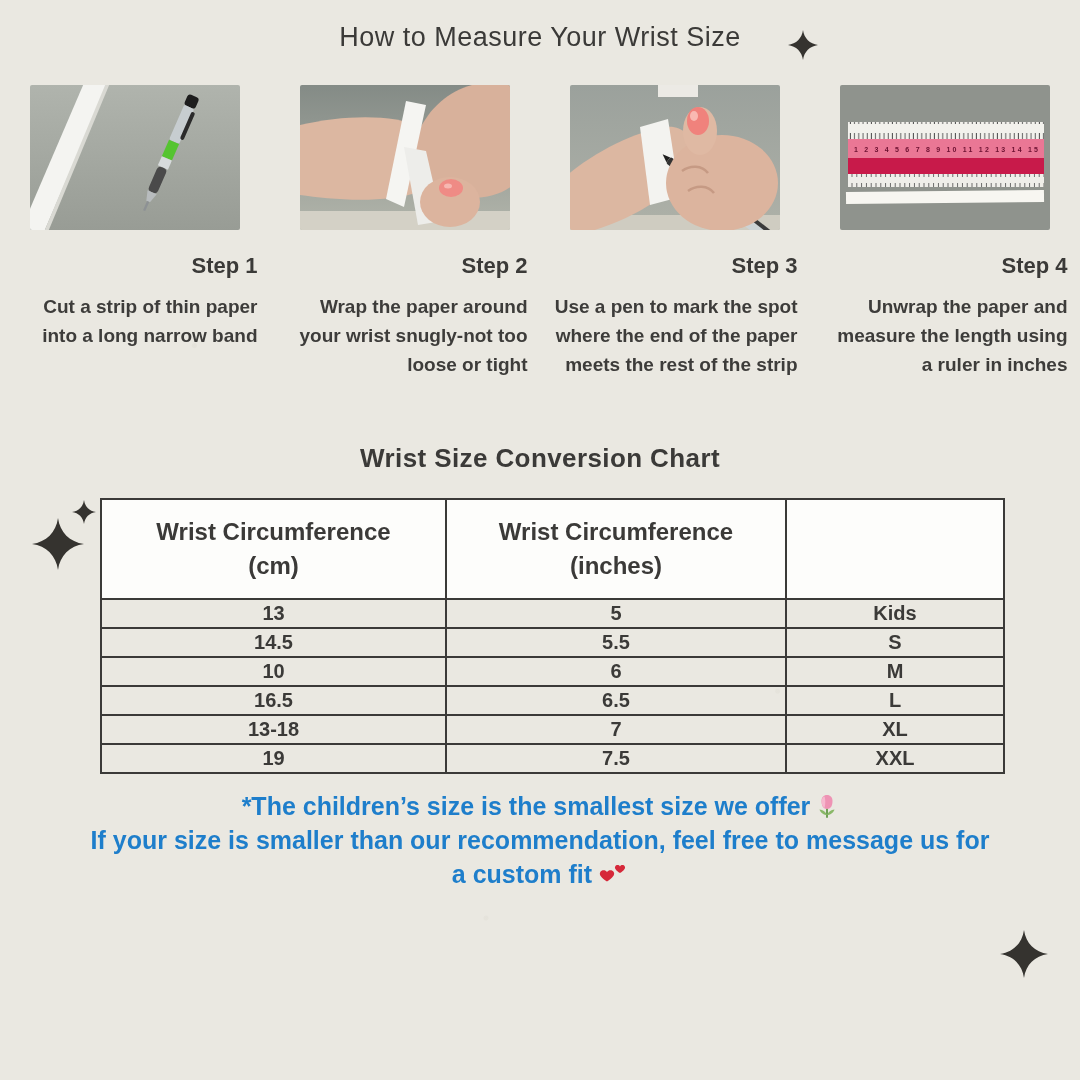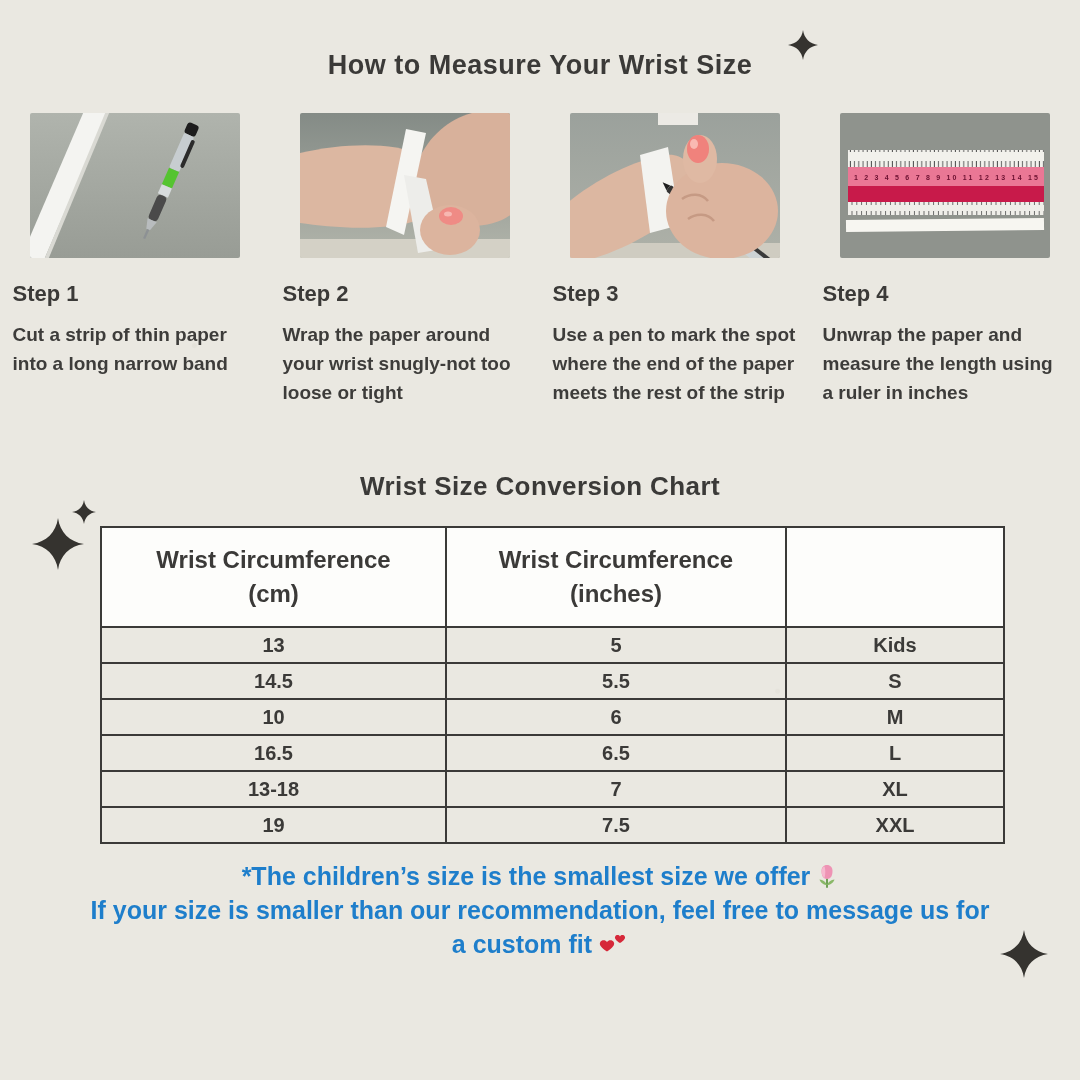--- a/index.html
+++ b/index.html
@@ -19,10 +19,10 @@
   }
   
   .page-title {
-    padding-top:50px;
+    padding-top:22px;
     text-align:center;
     font-size:27px;
-    font-weight:bold;
+    font-weight:normal;
     letter-spacing:.5px;
     color:#3b3a38;
   }

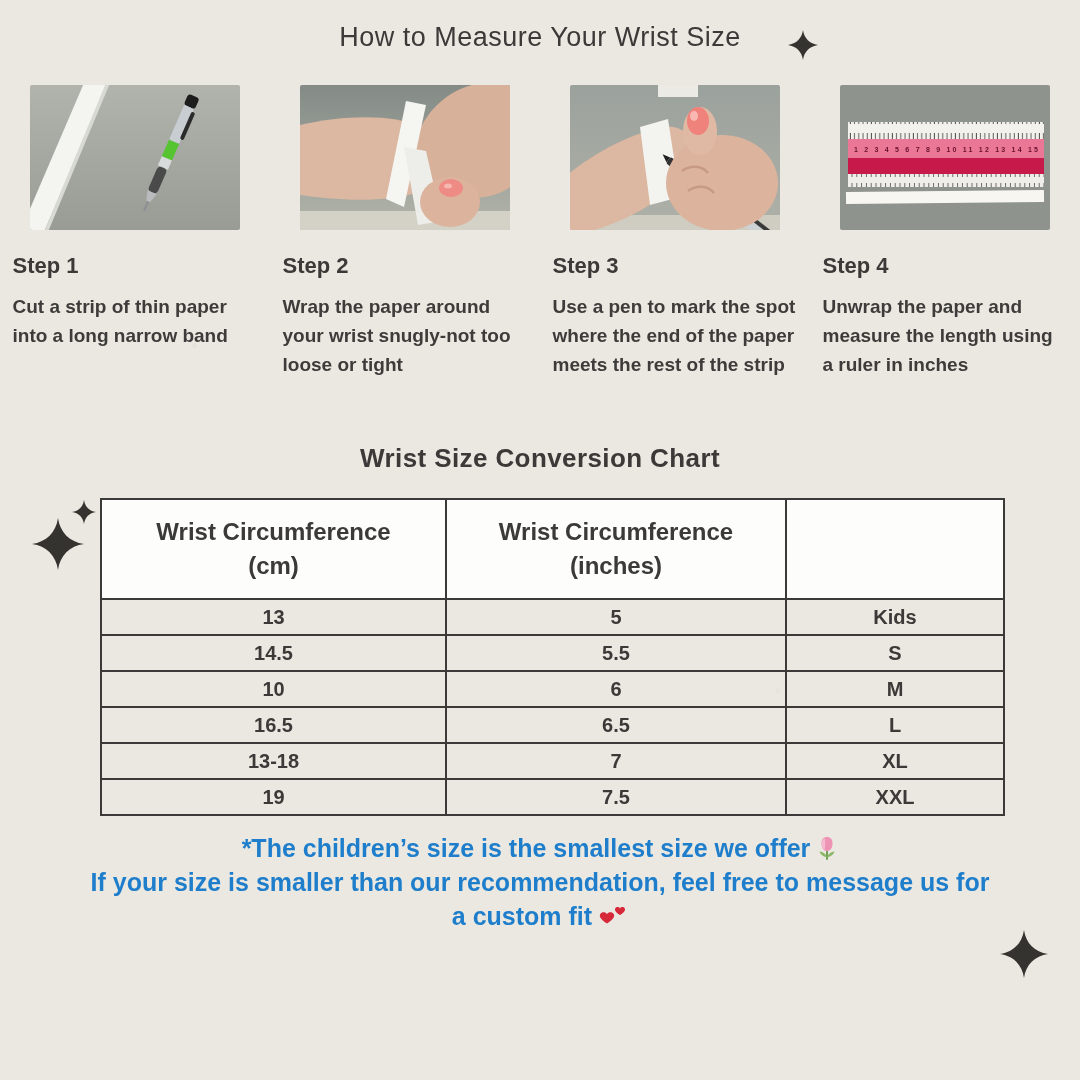--- a/index.html
+++ b/index.html
@@ -40,7 +40,7 @@
     gap:25px;
     justify-content:center;
   }
-  .step { text-align:left; }
+  .step { text-align:right; }
   .step-photo {
     width:210px; height:145px;
     margin:0 auto;

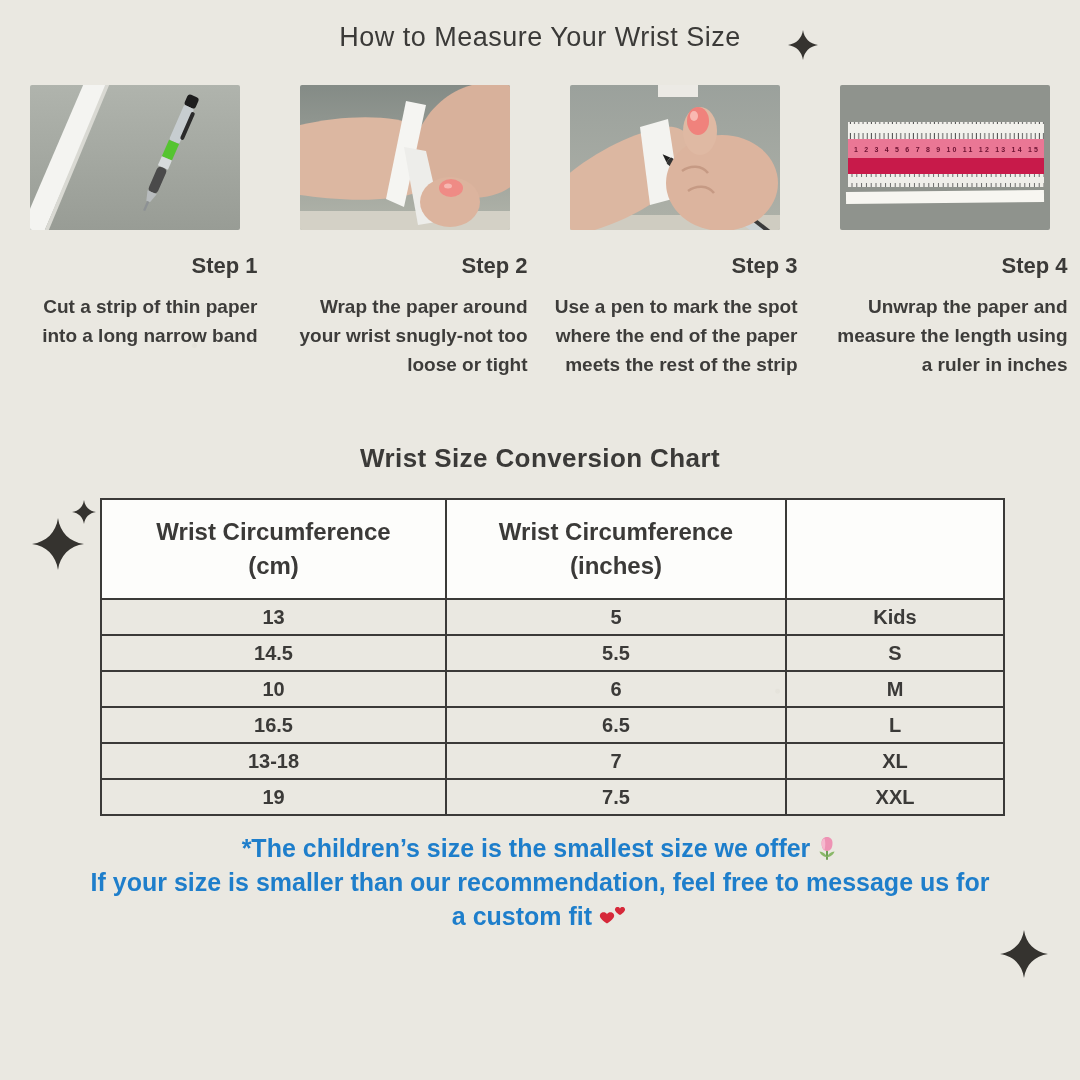--- a/index.html
+++ b/index.html
@@ -87,7 +87,7 @@
     line-height:34px;
   }
   tr.data td {
-    height:36px;
+    height:29px;
     font-size:20px;
     font-weight:bold;
   }

